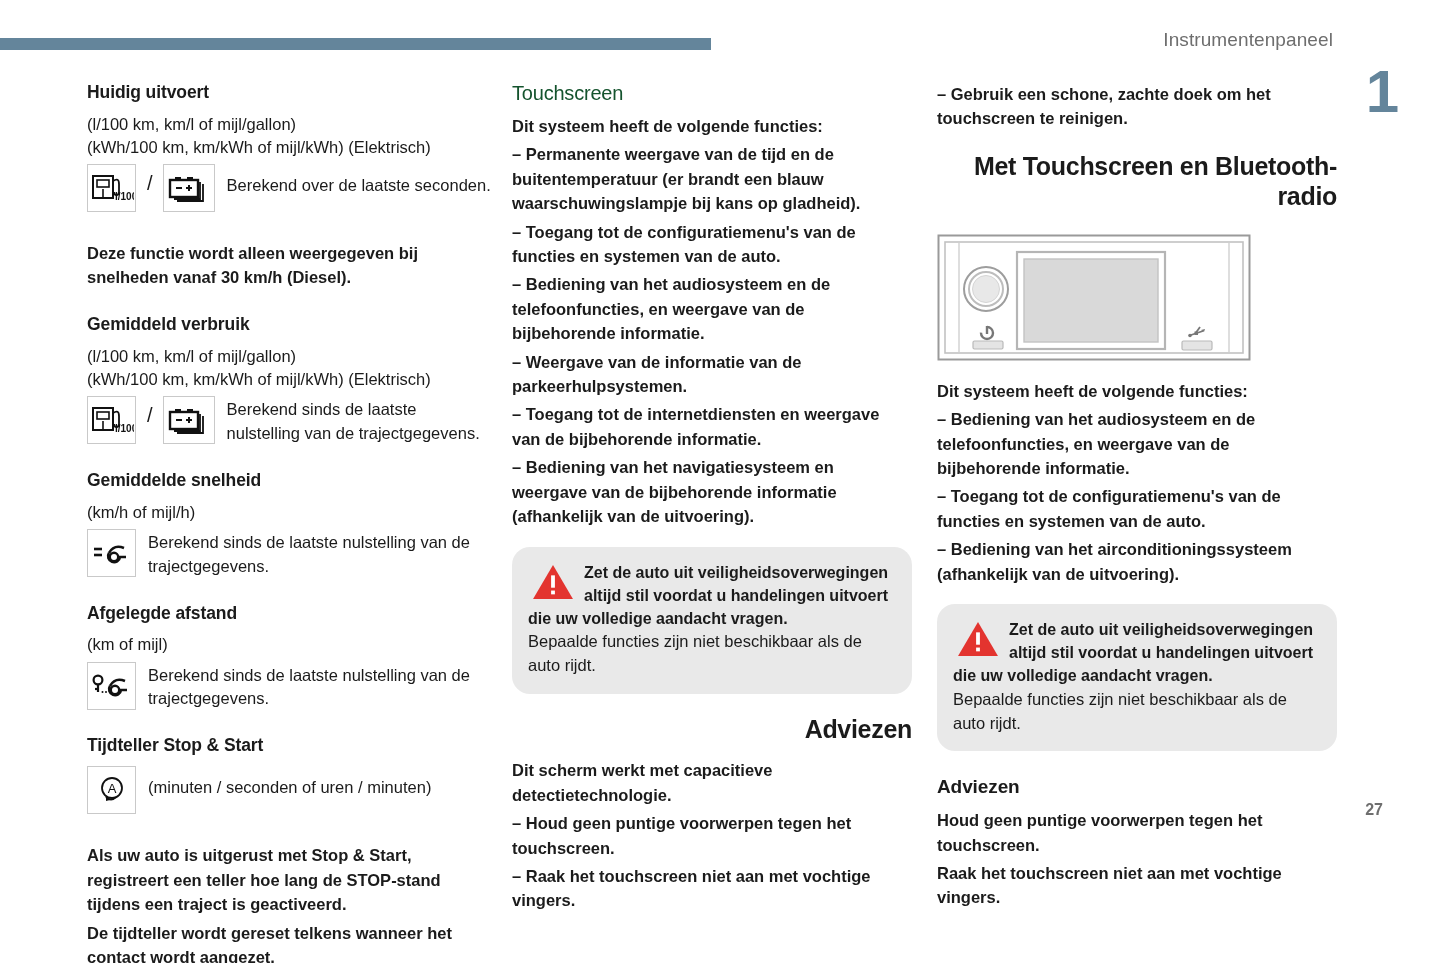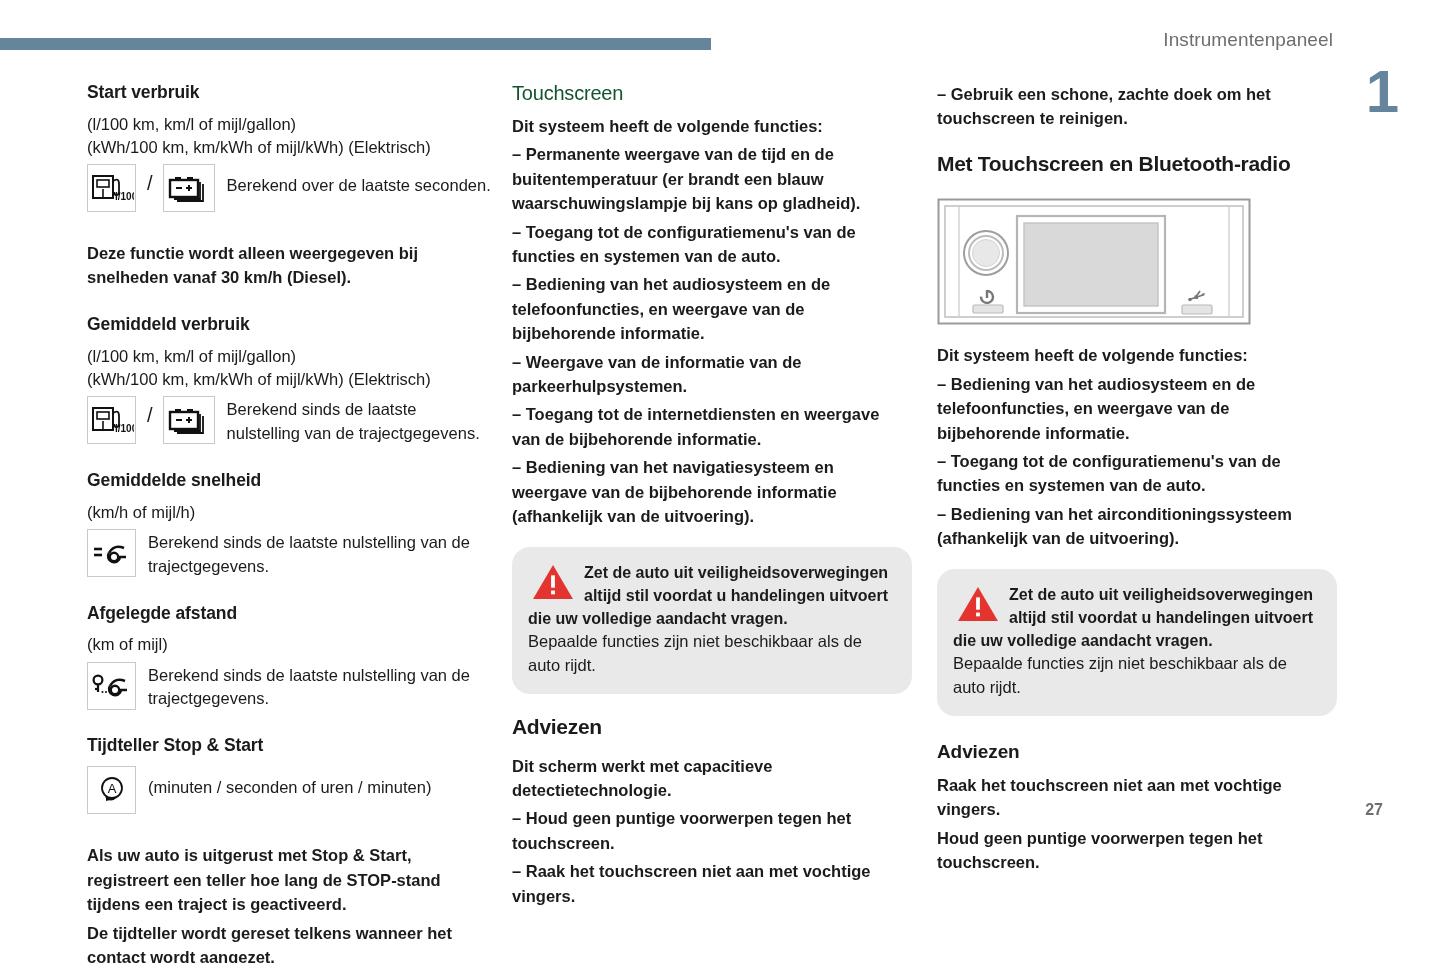--- a/index.html
+++ b/index.html
@@ -159,7 +159,7 @@
 
   <div class="col col-1">
 
-    <h2 class="sec">Start verbruik</h2>
+    <h2 class="sec">Huidig uitvoert</h2>
     <p class="units">(l/100 km, km/l of mijl/gallon)</p>
     <p class="units">(kWh/100 km, km/kWh of mijl/kWh) (Elektrisch)</p>
 

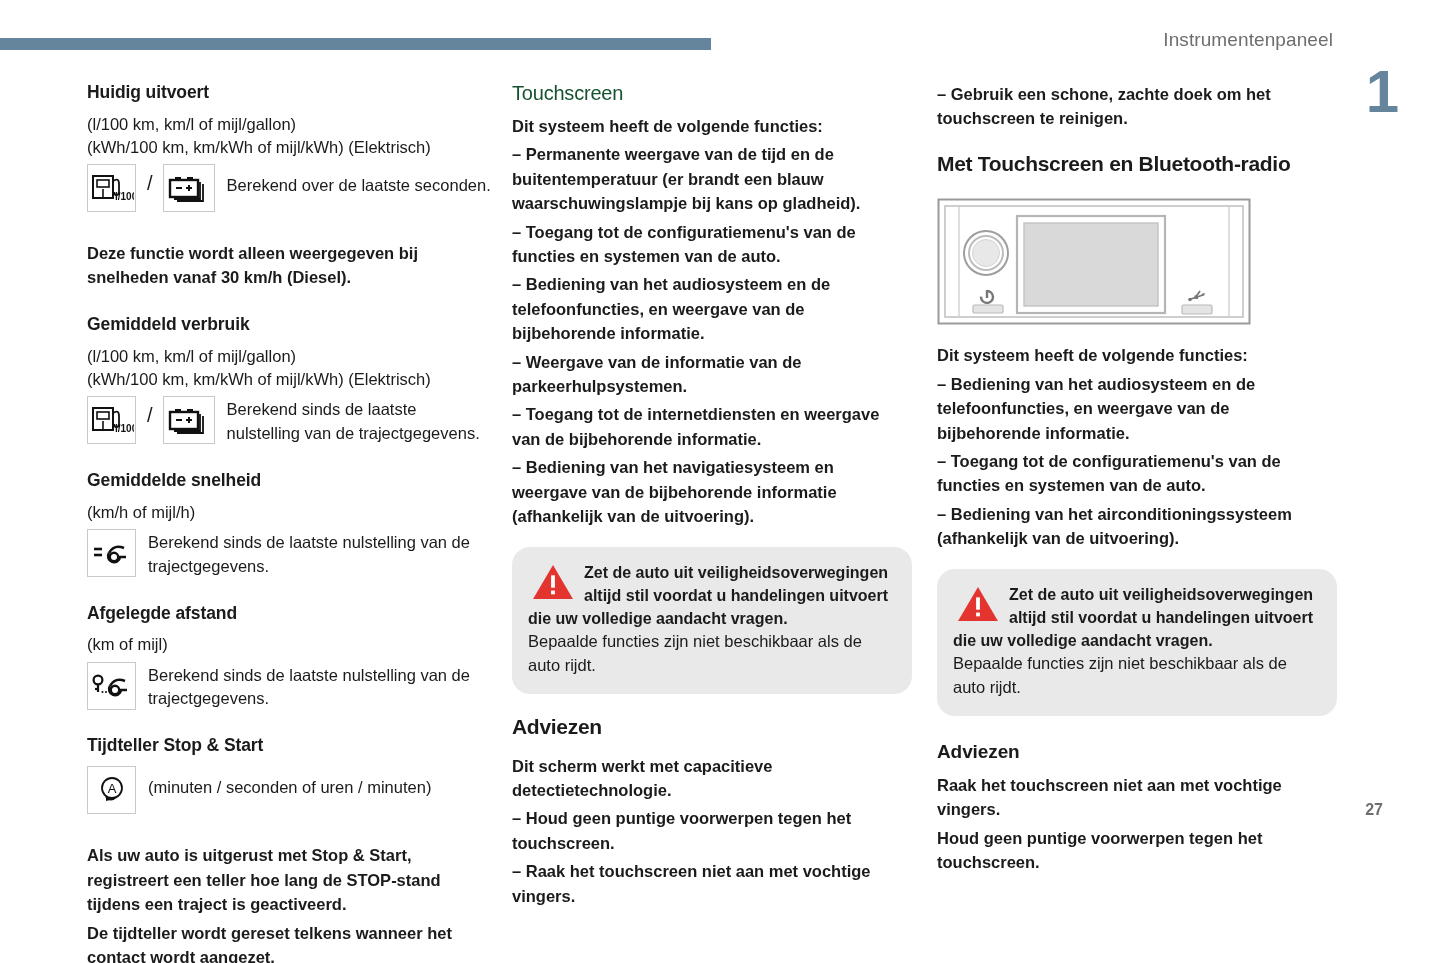--- a/index.html
+++ b/index.html
@@ -69,11 +69,12 @@
     letter-spacing: -0.2px;
   }
   h2.bigbold {
-    font-size: 21px;
+    font-size: 25px;
     font-weight: bold;
     margin: 20px 0 14px 0;
     line-height: 1.22;
     letter-spacing: -0.3px;
+    text-align: right;
   }
   p.body {
     font-size: 16.5px;

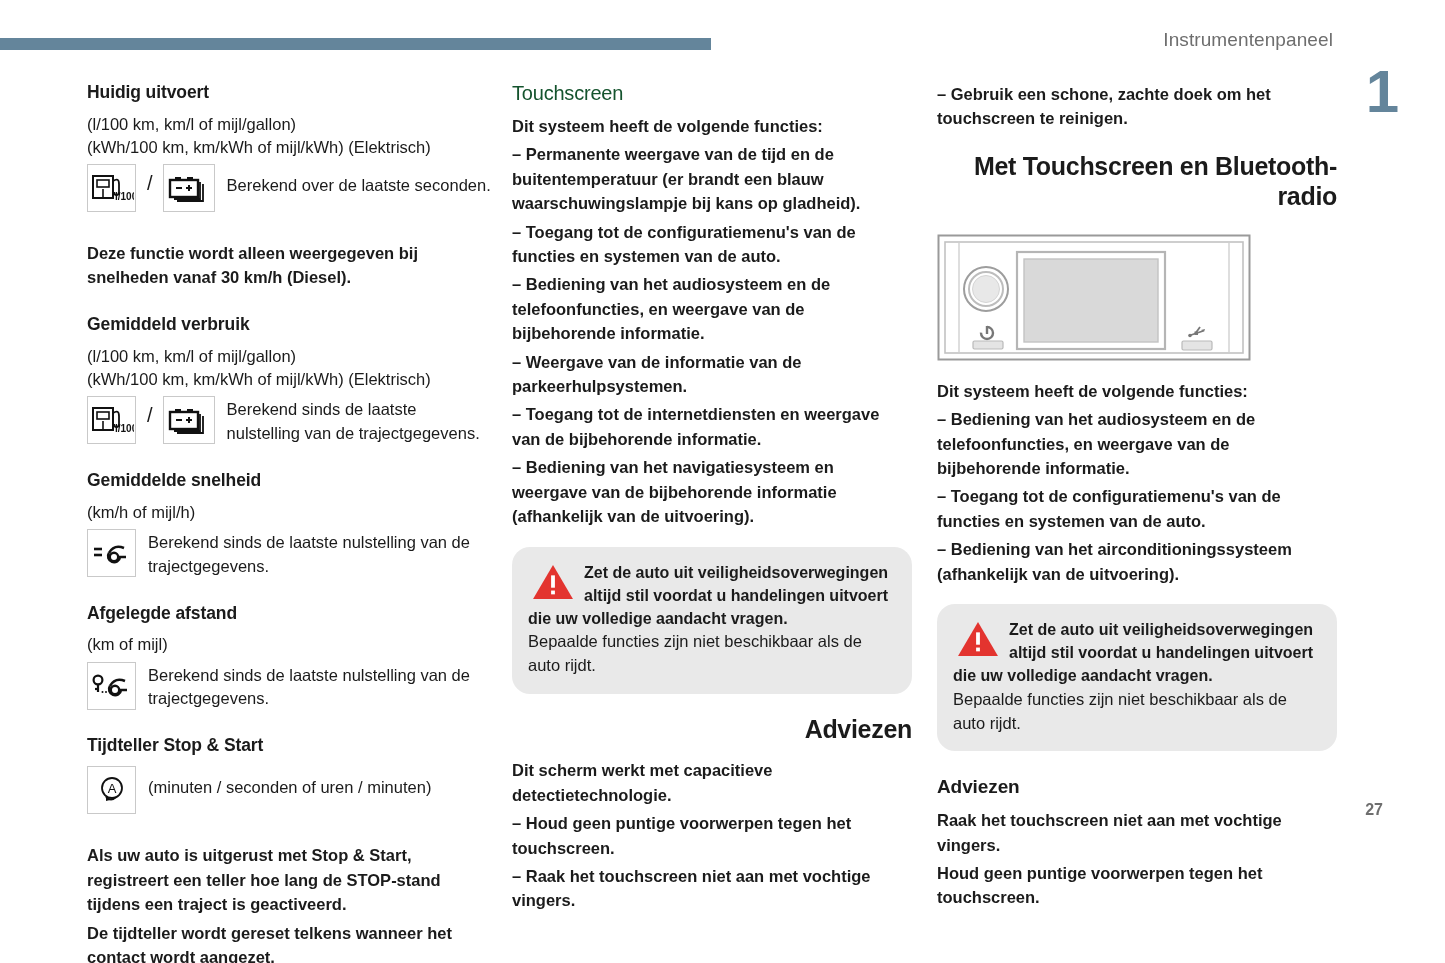--- a/index.html
+++ b/index.html
@@ -347,8 +347,8 @@
     </div>
 
     <h2 class="sec" style="margin-top:24px;font-size:19px;">Adviezen</h2>
+    <p class="body">Houd geen puntige voorwerpen tegen het touchscreen.</p>
     <p class="body">Raak het touchscreen niet aan met vochtige vingers.</p>
-    <p class="body">Houd geen puntige voorwerpen tegen het touchscreen.</p>
   </div>
 
 </div>

